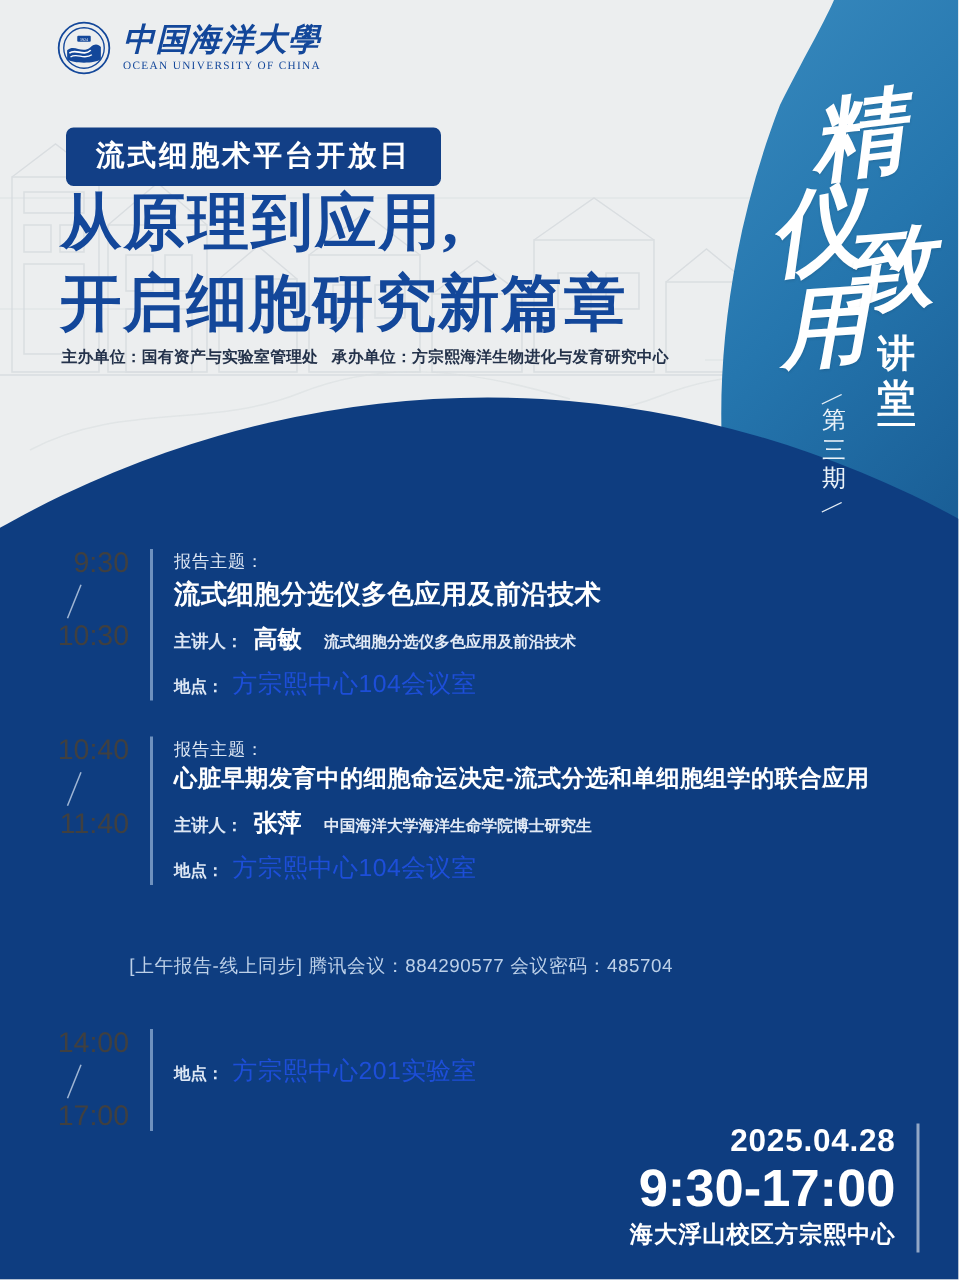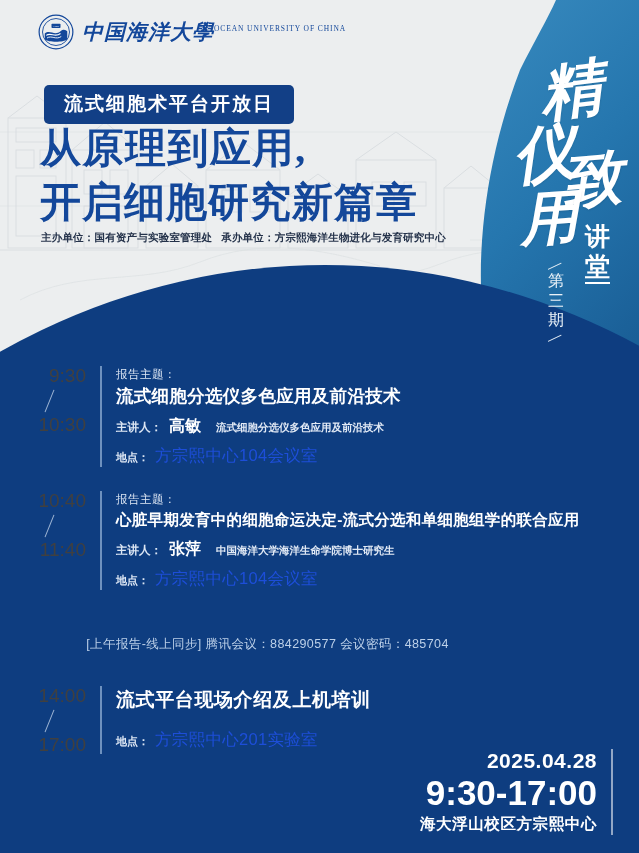--- a/index.html
+++ b/index.html
@@ -26,7 +26,7 @@
     z-index:6;
   }
   .logo-mark{width:36px;height:36px;}
-  .logo-text{display:flex;flex-direction:row;line-height:1;}
+  .logo-text{display:flex;flex-direction:column;line-height:1;}
   .logo-cn{
     font-family:"Liberation Serif","DejaVu Serif",serif;
     font-size:21px;font-weight:700;color:#13479a;

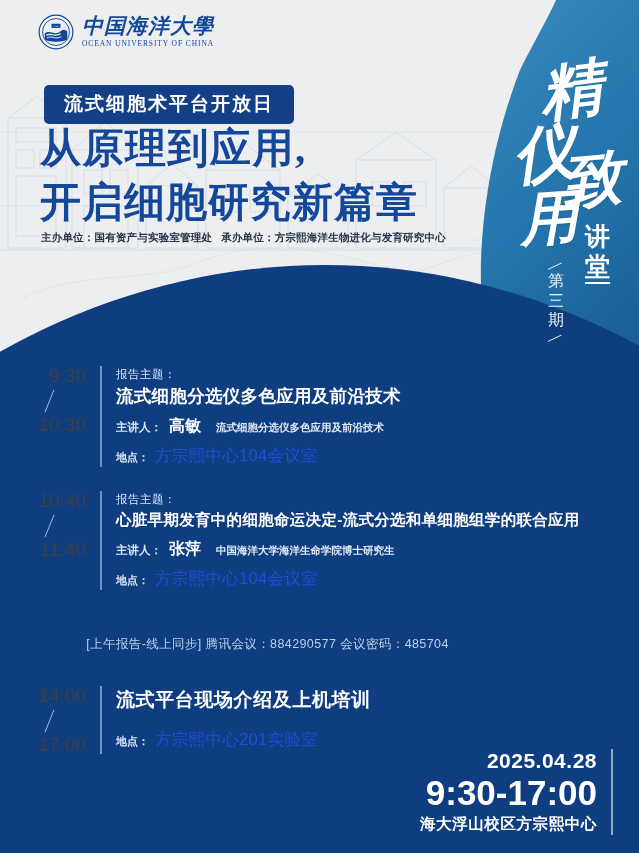--- a/index.html
+++ b/index.html
@@ -329,7 +329,6 @@
       </div>
       <div class="vbar"></div>
       <div class="body-col">
-        <div class="afternoon-title">流式平台现场介绍及上机培训</div>
         <div class="place" style="margin-top:16px;">
           <span class="k">地点：</span>
           <span class="v">方宗熙中心201实验室</span>

